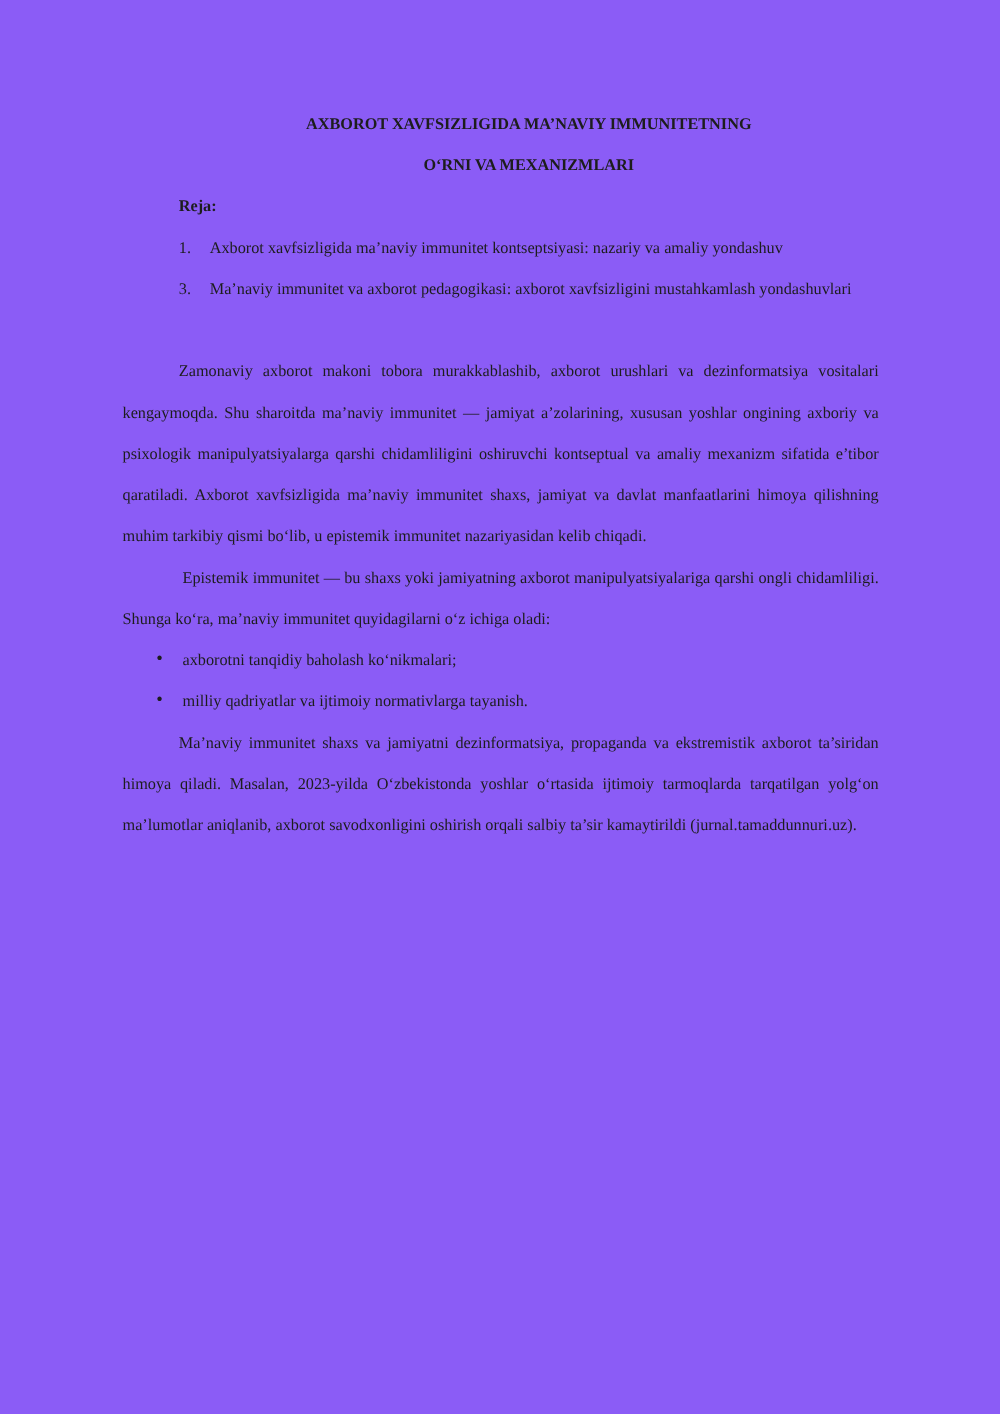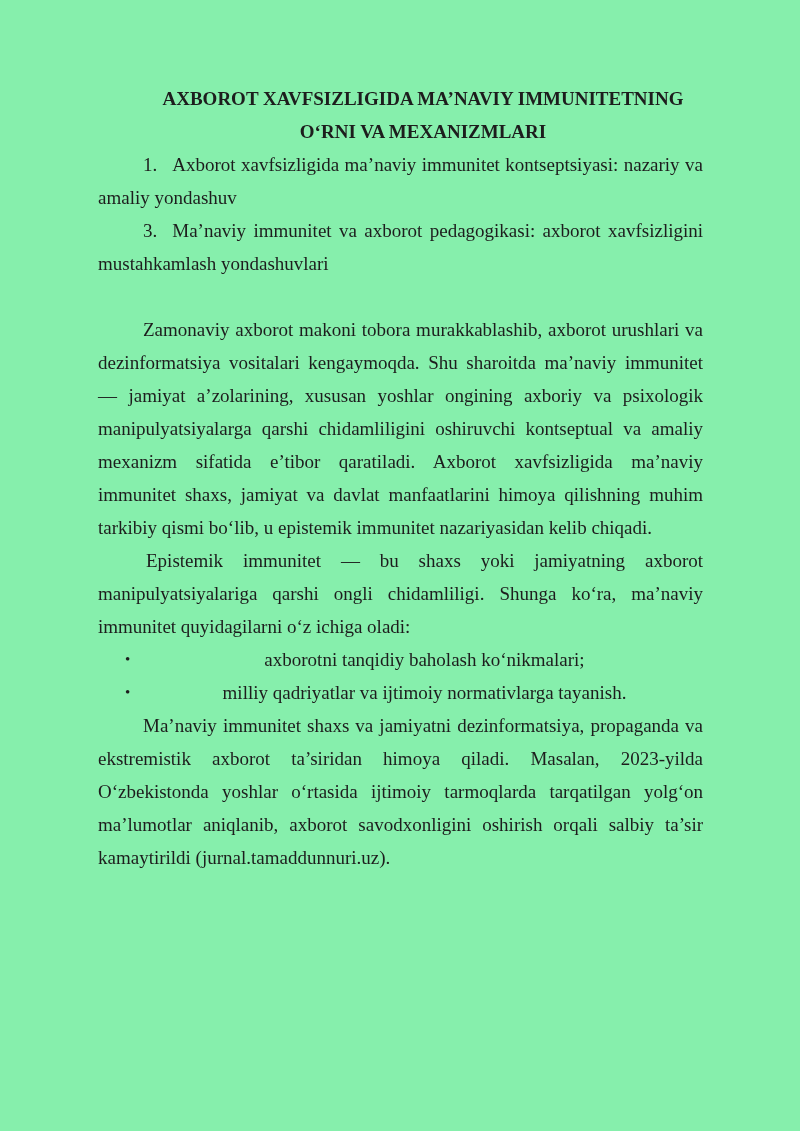--- a/index.html
+++ b/index.html
@@ -14,9 +14,9 @@
   .page {
     width: 800px;
     height: 1131px;
-    background: #86efac;
+    background: #8b5cf6;
     padding: 82px 97px 0 98px;
-    font-size: 19px;
+    font-size: 13px;
     line-height: 33px;
     overflow: hidden;
   }

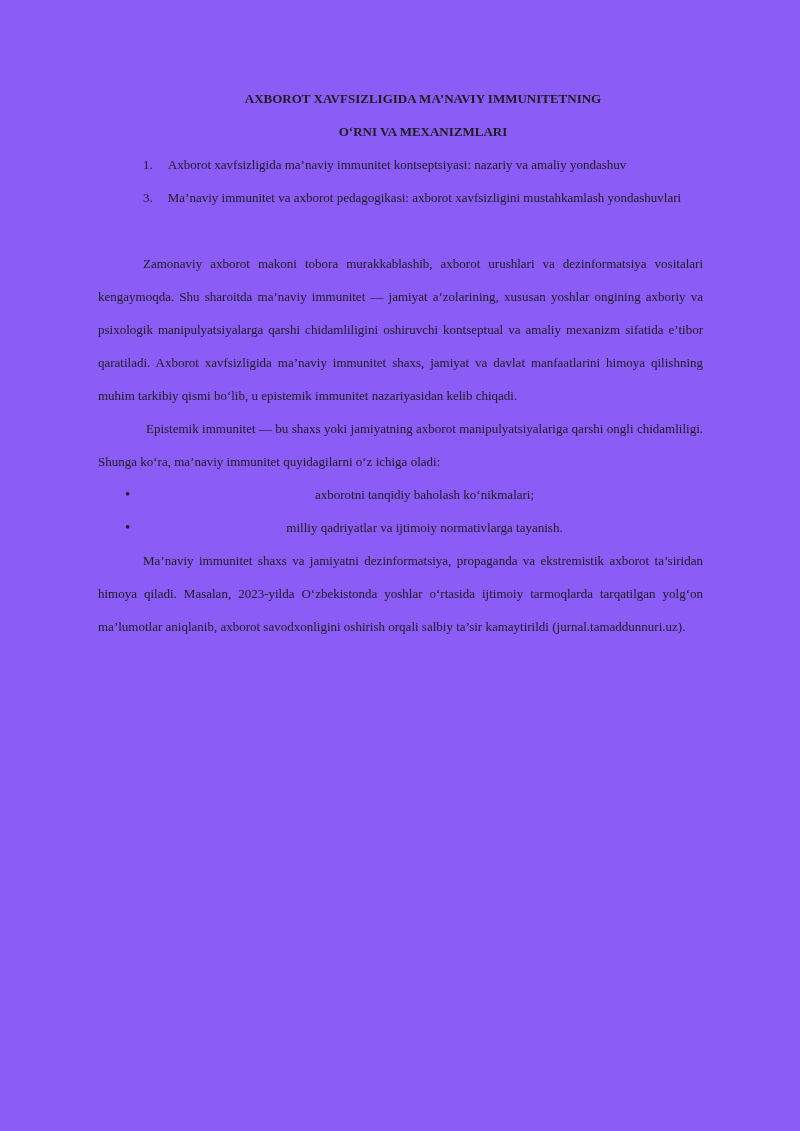--- a/index.html
+++ b/index.html
@@ -69,6 +69,7 @@
     <div class="title-line">O‘RNI VA MEXANIZMLARI</div>
   </div>
 
+  <p class="plan-heading">Reja:</p>
 
   <p class="plan-item">
     <span class="plan-num">1.</span><span>Axborot xavfsizligida ma’naviy immunitet kontseptsiyasi: nazariy va amaliy yondashuv</span>

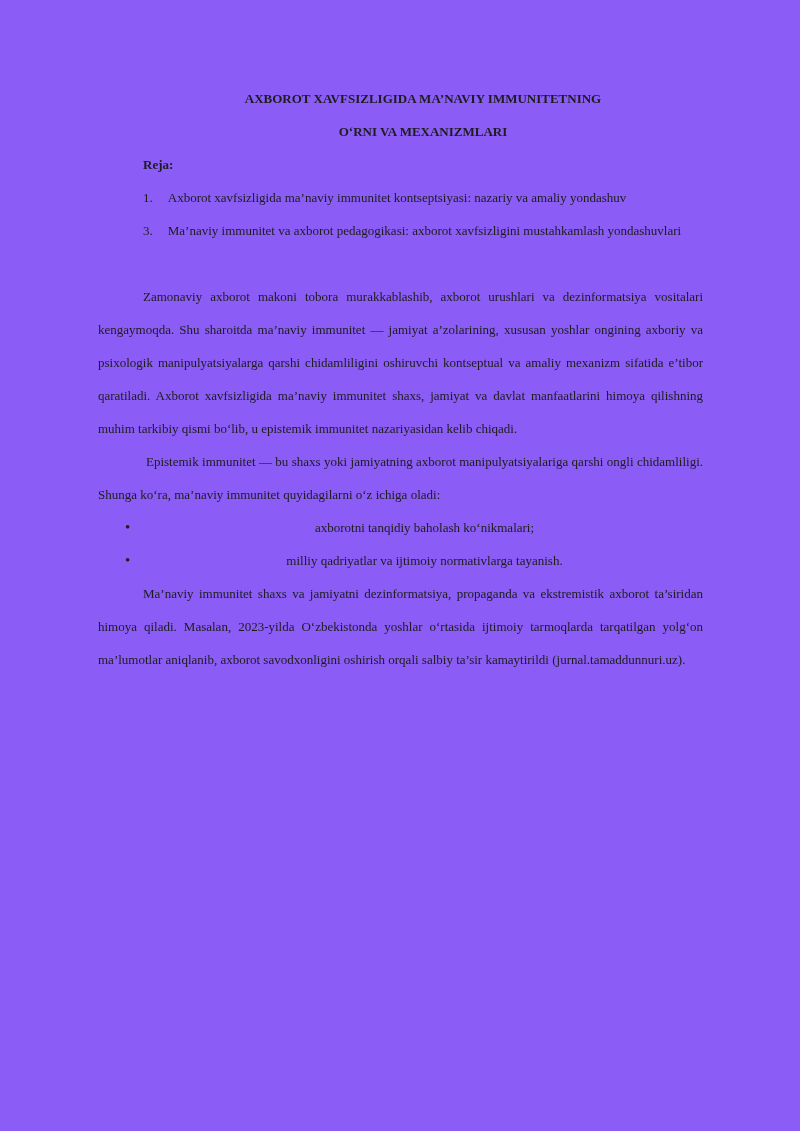--- a/index.html
+++ b/index.html
@@ -49,7 +49,7 @@
   ul.bullets li {
     position: relative;
     padding-left: 48px;
-    text-align: center;
+    text-align: left;
   }
   ul.bullets li::before {
     content: "\2022";

